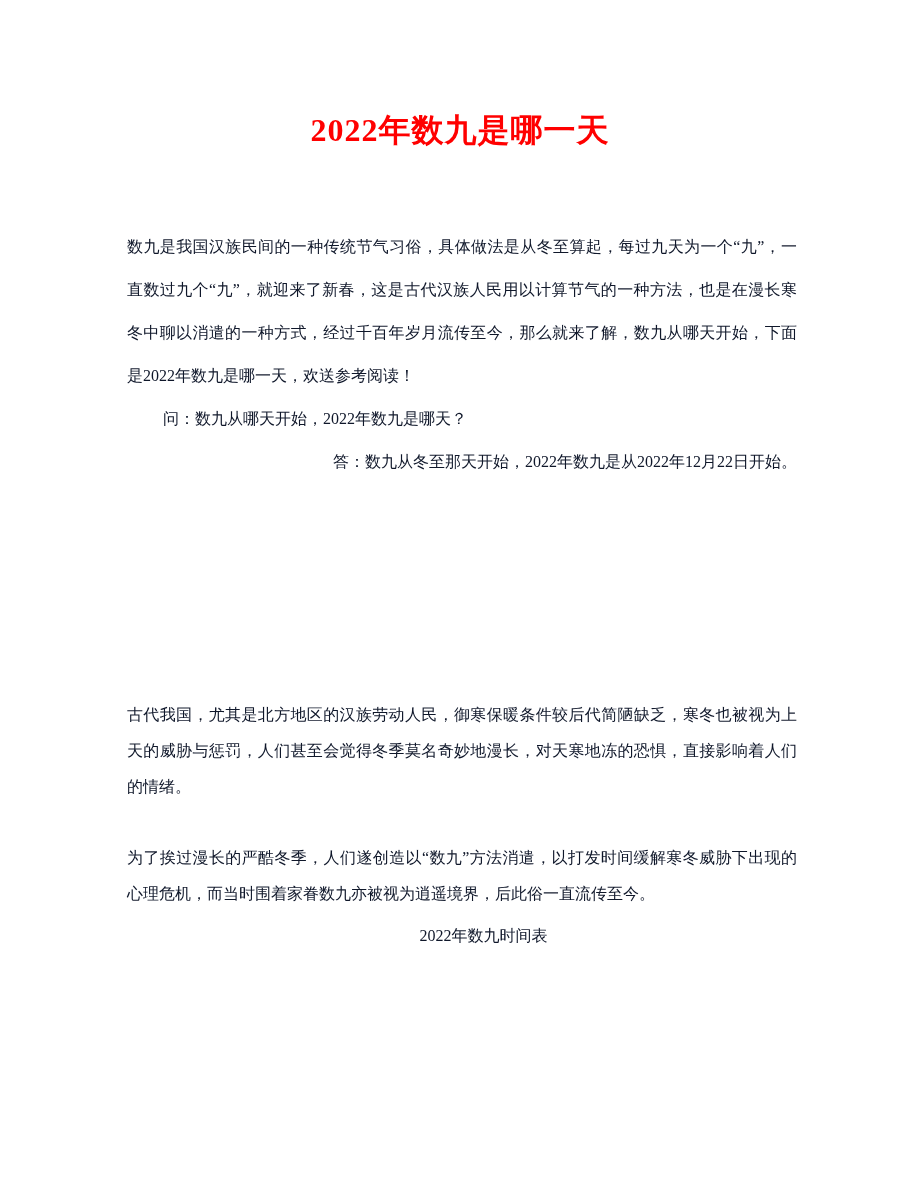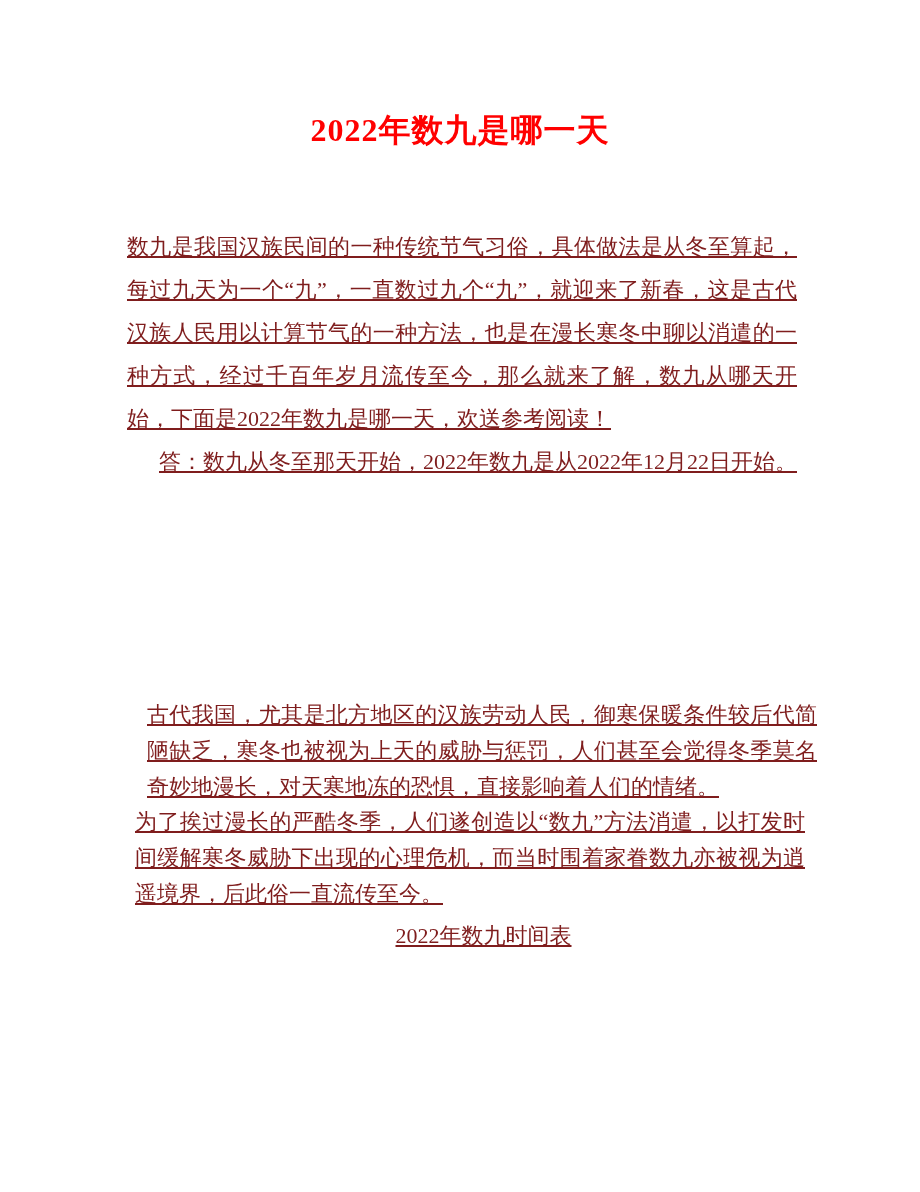--- a/index.html
+++ b/index.html
@@ -36,12 +36,11 @@
     position: absolute;
     left: 127px;
     width: 670px;
-    font-size: 22px;
-    color: #7f1d1d;
+    font-size: 16px;
+    color: #0f172a;
     text-align: justify;
     text-justify: inter-ideograph;
     word-break: break-all;
-    text-decoration: underline;
   }
   .p-intro    { top: 225px;  line-height: 43px; }
   .p-question { top: 397px;  line-height: 43px; text-indent: 36px; text-align: left; }

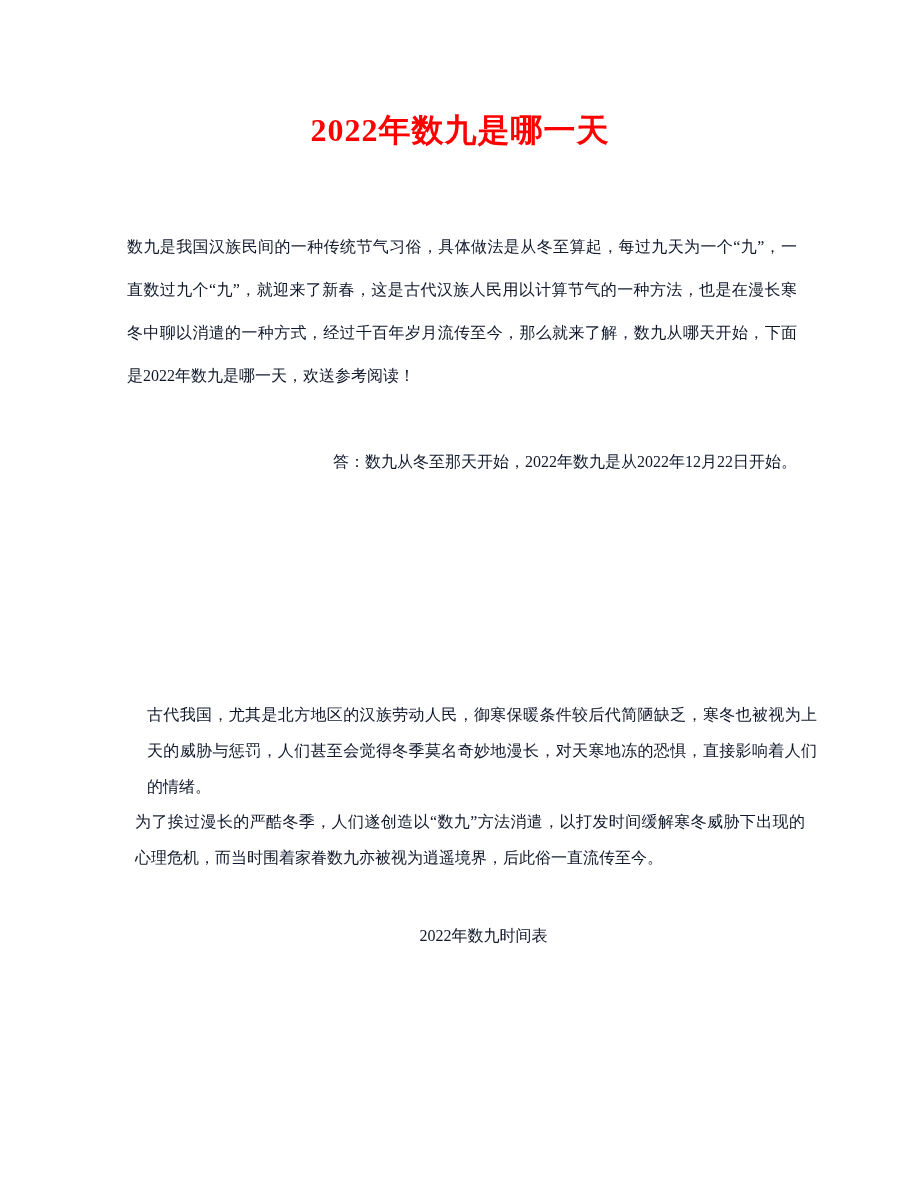--- a/index.html
+++ b/index.html
@@ -60,6 +60,7 @@
 
   <div class="block p-intro">数九是我国汉族民间的一种传统节气习俗，具体做法是从冬至算起，每过九天为一个“九”，一直数过九个“九”，就迎来了新春，这是古代汉族人民用以计算节气的一种方法，也是在漫长寒冬中聊以消遣的一种方式，经过千百年岁月流传至今，那么就来了解，数九从哪天开始，下面是2022年数九是哪一天，欢送参考阅读！</div>
 
+  <div class="block p-question">问：数九从哪天开始，2022年数九是哪天？</div>
 
   <div class="block p-answer">答：数九从冬至那天开始，2022年数九是从2022年12月22日开始。</div>
 

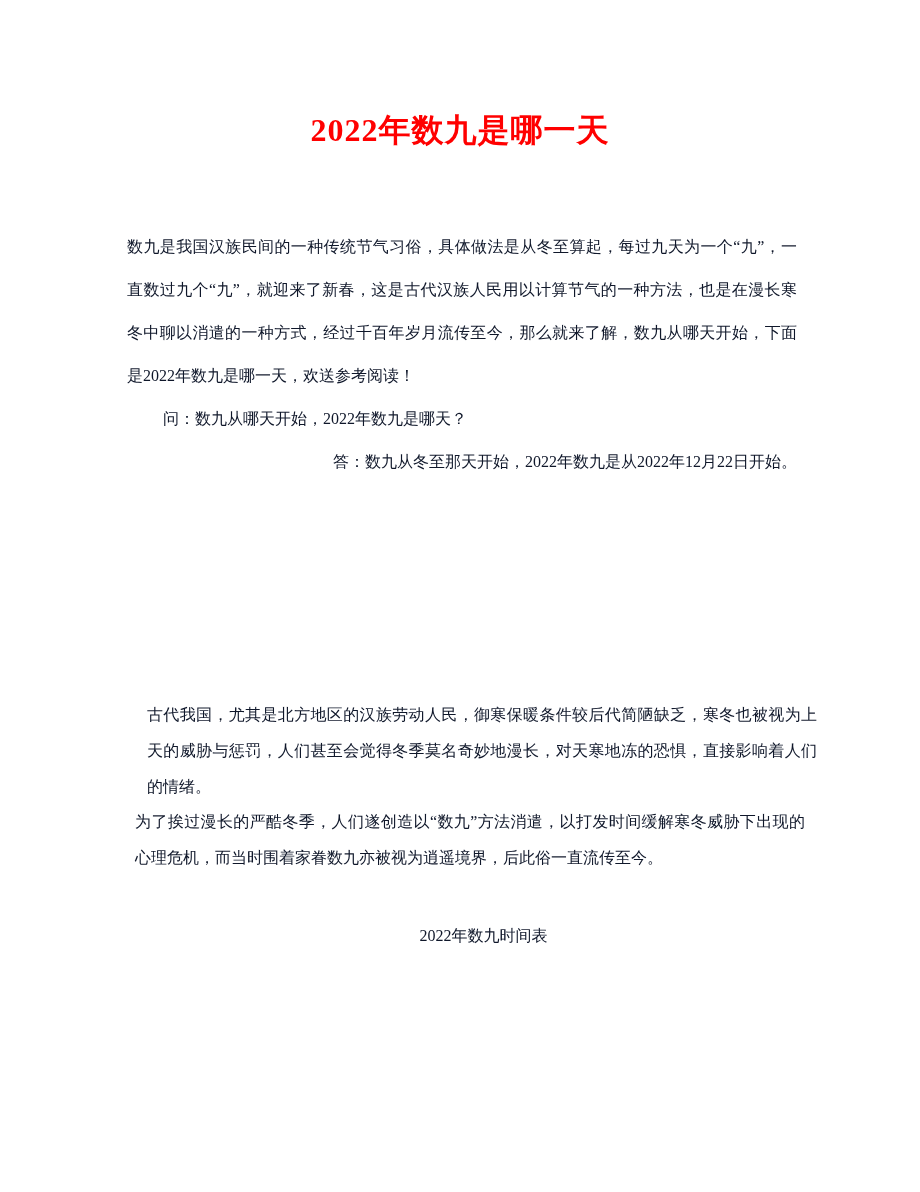--- a/index.html
+++ b/index.html
@@ -46,7 +46,7 @@
   .p-question { top: 397px;  line-height: 43px; text-indent: 36px; text-align: left; }
   .p-answer   { top: 440px;  line-height: 43px; text-align: right; }
   .p-explain  { top: 523px;  line-height: 45px; }
-  .p-ancient  { top: 697px;  line-height: 36px; margin-left: 20px; }
+  .p-ancient  { top: 697px;  line-height: 36px; }
   .p-coping   { top: 804px;  line-height: 36px; margin-left: 8px; }
   .p-schedule-title { top: 924px;  line-height: 24px; text-indent: 43px; text-align: center; }
   .p-schedule-row   { top: 1017px; line-height: 24px; text-indent: 43px; text-align: left; }

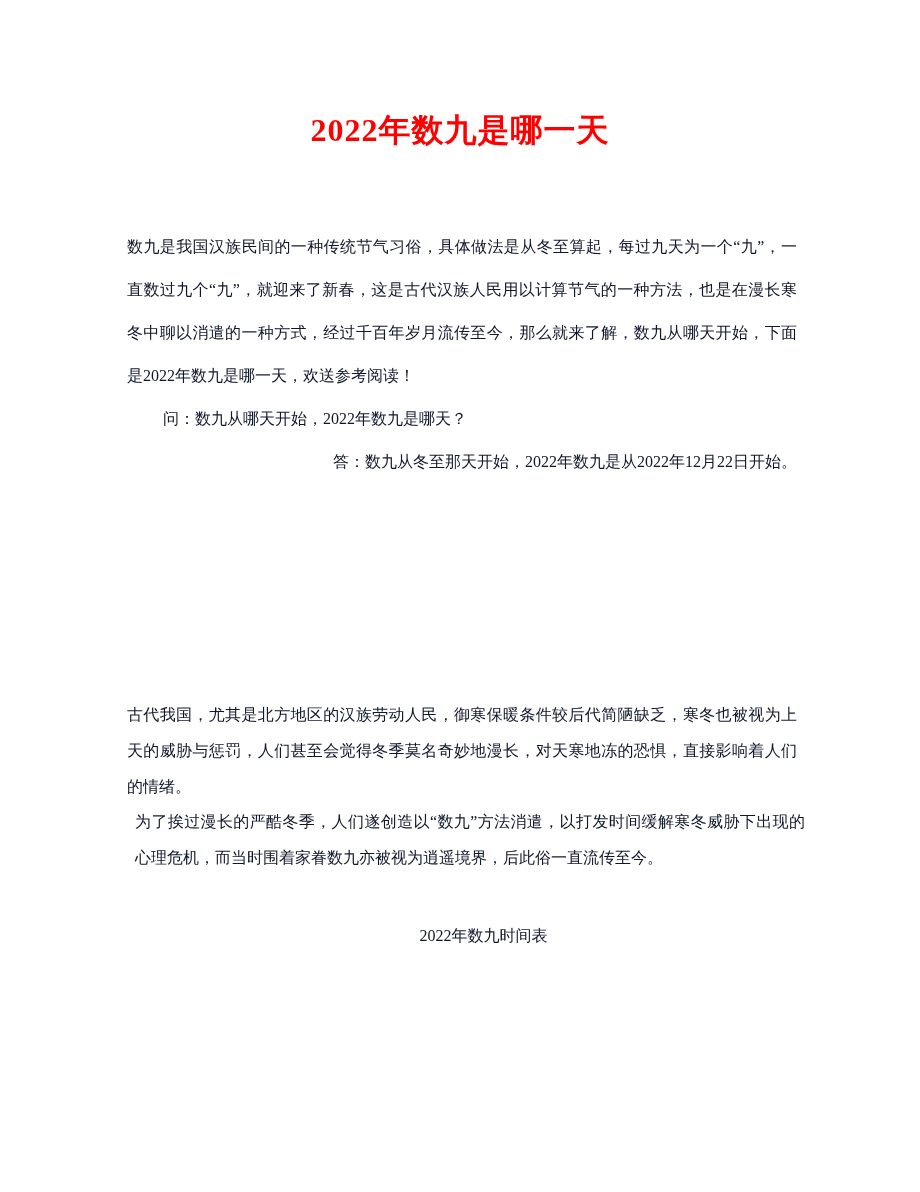--- a/index.html
+++ b/index.html
@@ -47,7 +47,7 @@
   .p-answer   { top: 440px;  line-height: 43px; text-align: right; }
   .p-explain  { top: 523px;  line-height: 45px; }
   .p-ancient  { top: 697px;  line-height: 36px; }
-  .p-coping   { top: 804px;  line-height: 36px; margin-left: 8px; }
+  .p-coping   { top: 840px;  line-height: 36px; }
   .p-schedule-title { top: 924px;  line-height: 24px; text-indent: 43px; text-align: center; }
   .p-schedule-row   { top: 1017px; line-height: 24px; text-indent: 43px; text-align: left; }
 </style>

